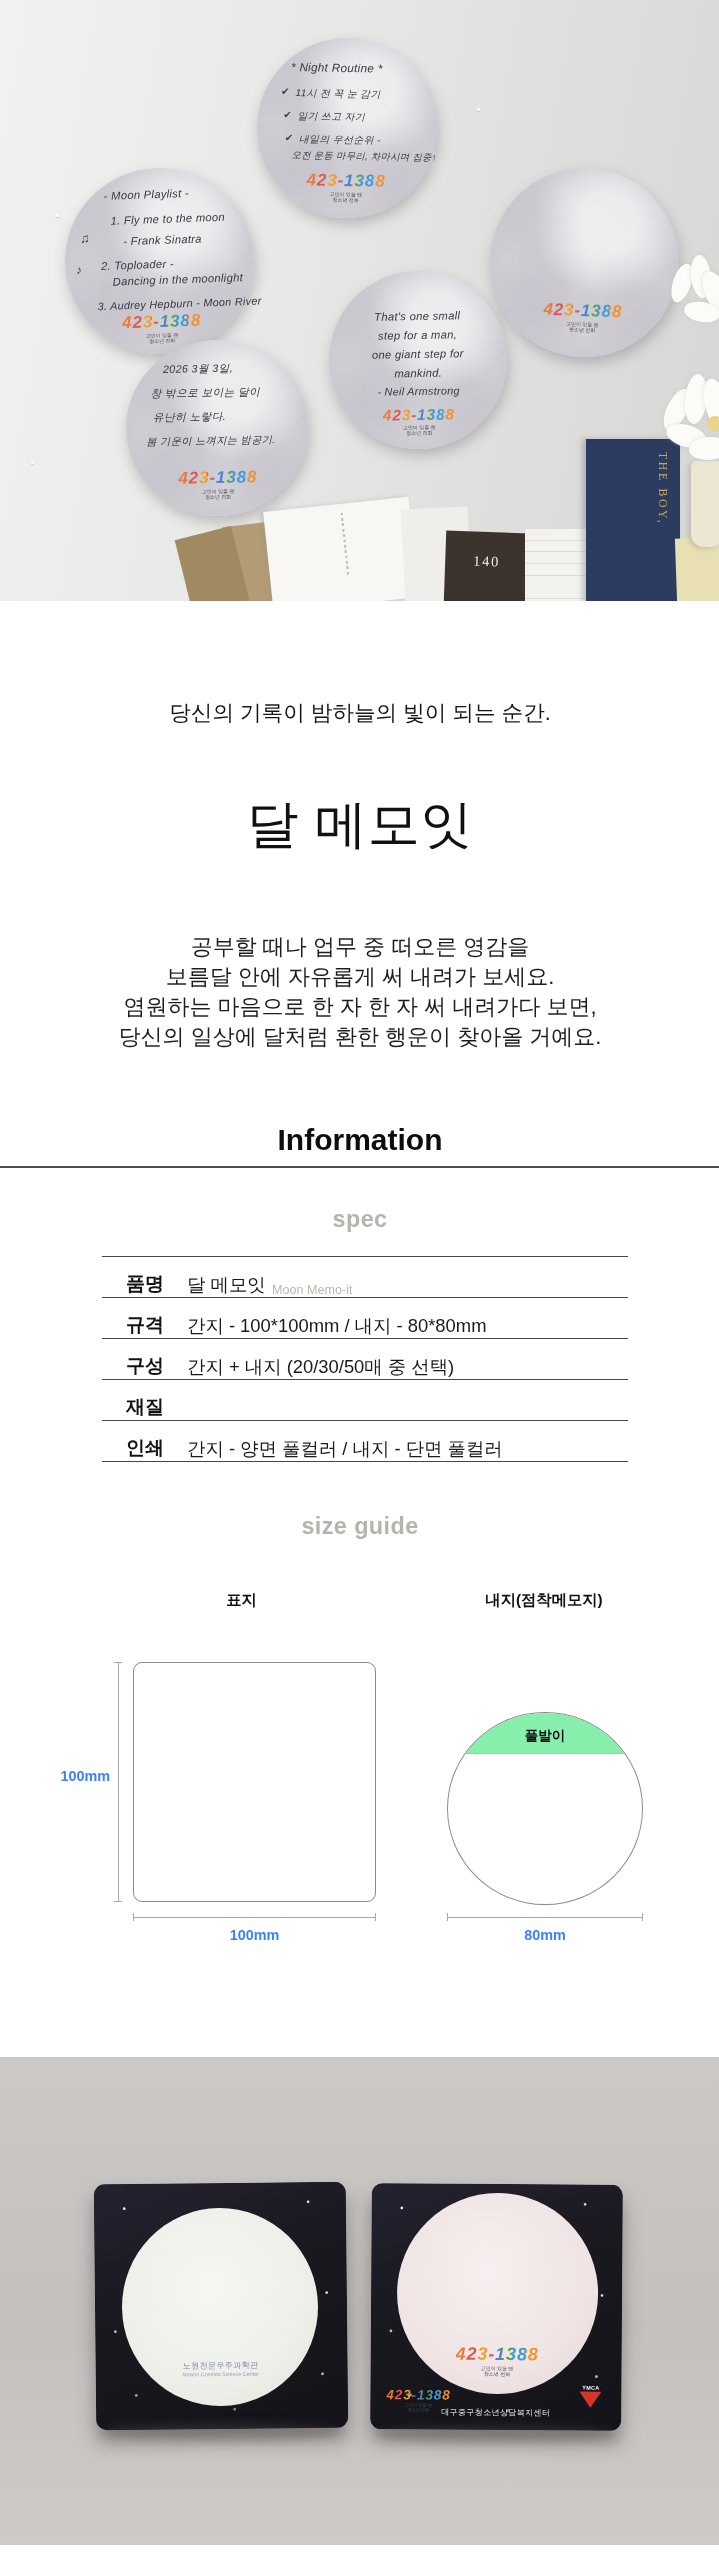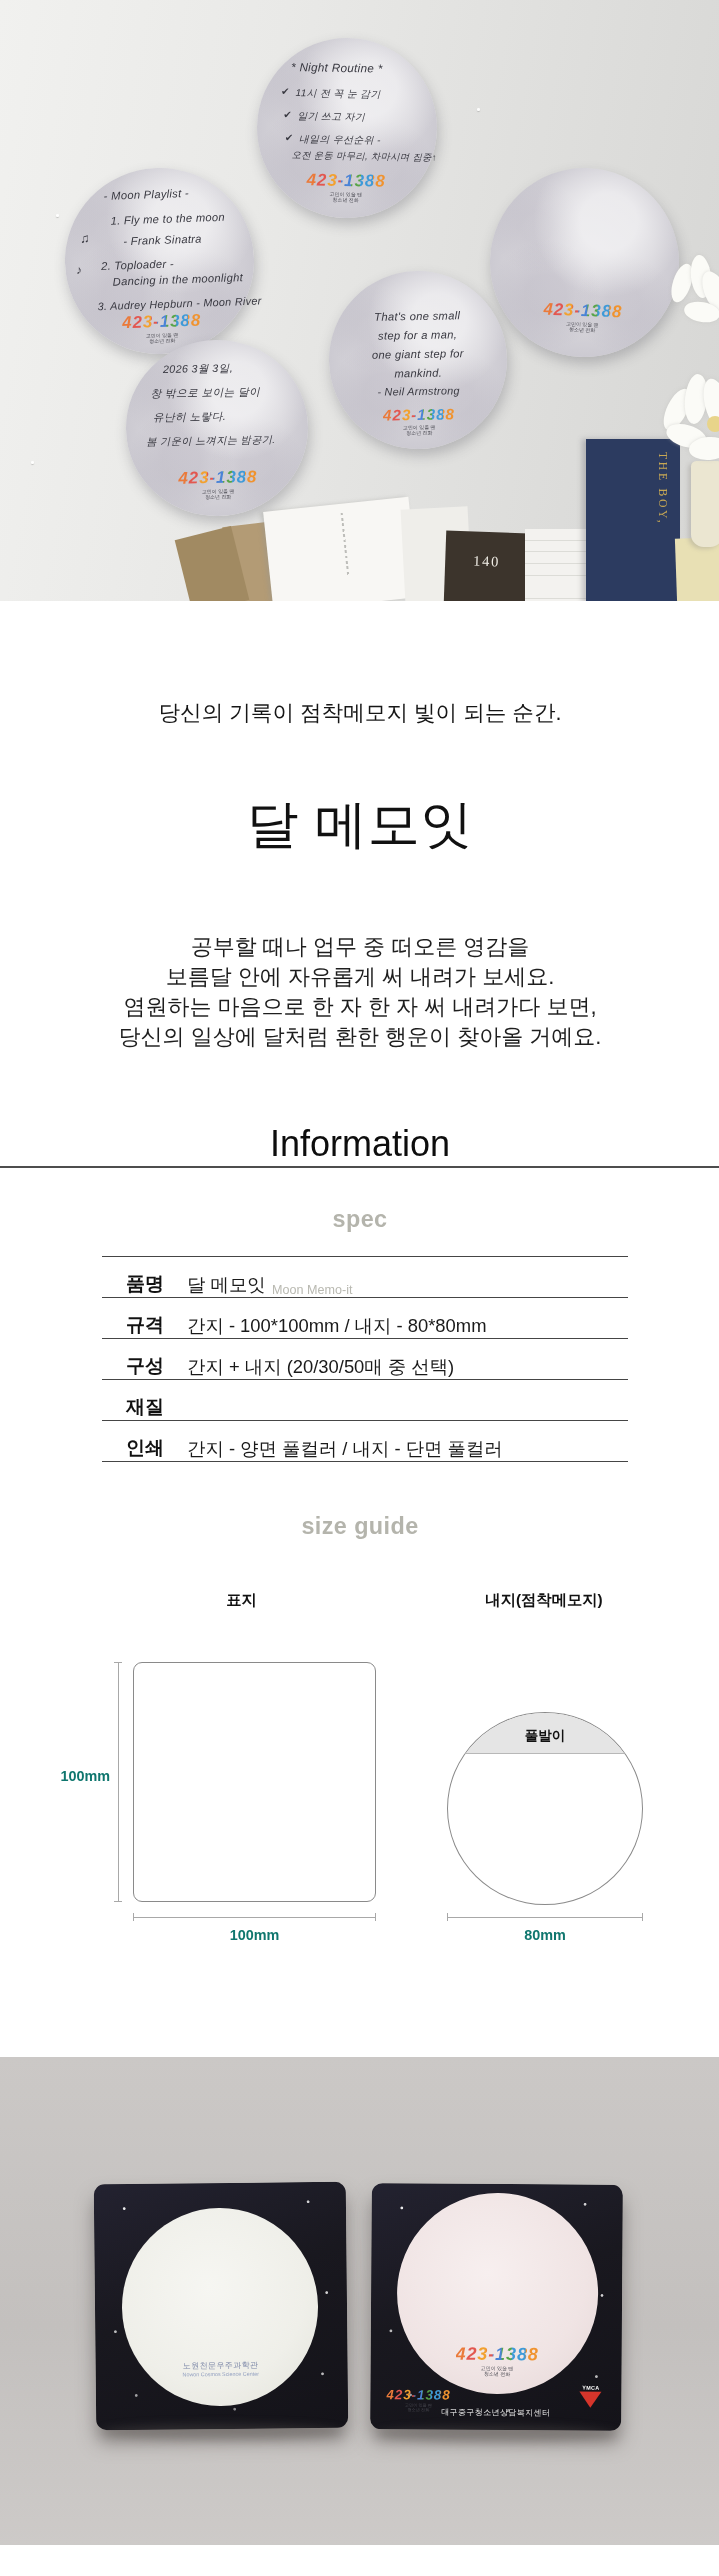--- a/index.html
+++ b/index.html
@@ -212,7 +212,7 @@
     </div>
   </div>
 
-  <div class="abs center" id="tagline">당신의 기록이 점착메모지 빛이 되는 순간.</div>
+  <div class="abs center" id="tagline">당신의 기록이 밤하늘의 빛이 되는 순간.</div>
   <div class="abs center" id="title">달 메모잇</div>
   <div class="abs center" id="desc">
     <div>공부할 때나 업무 중 떠오른 영감을</div>

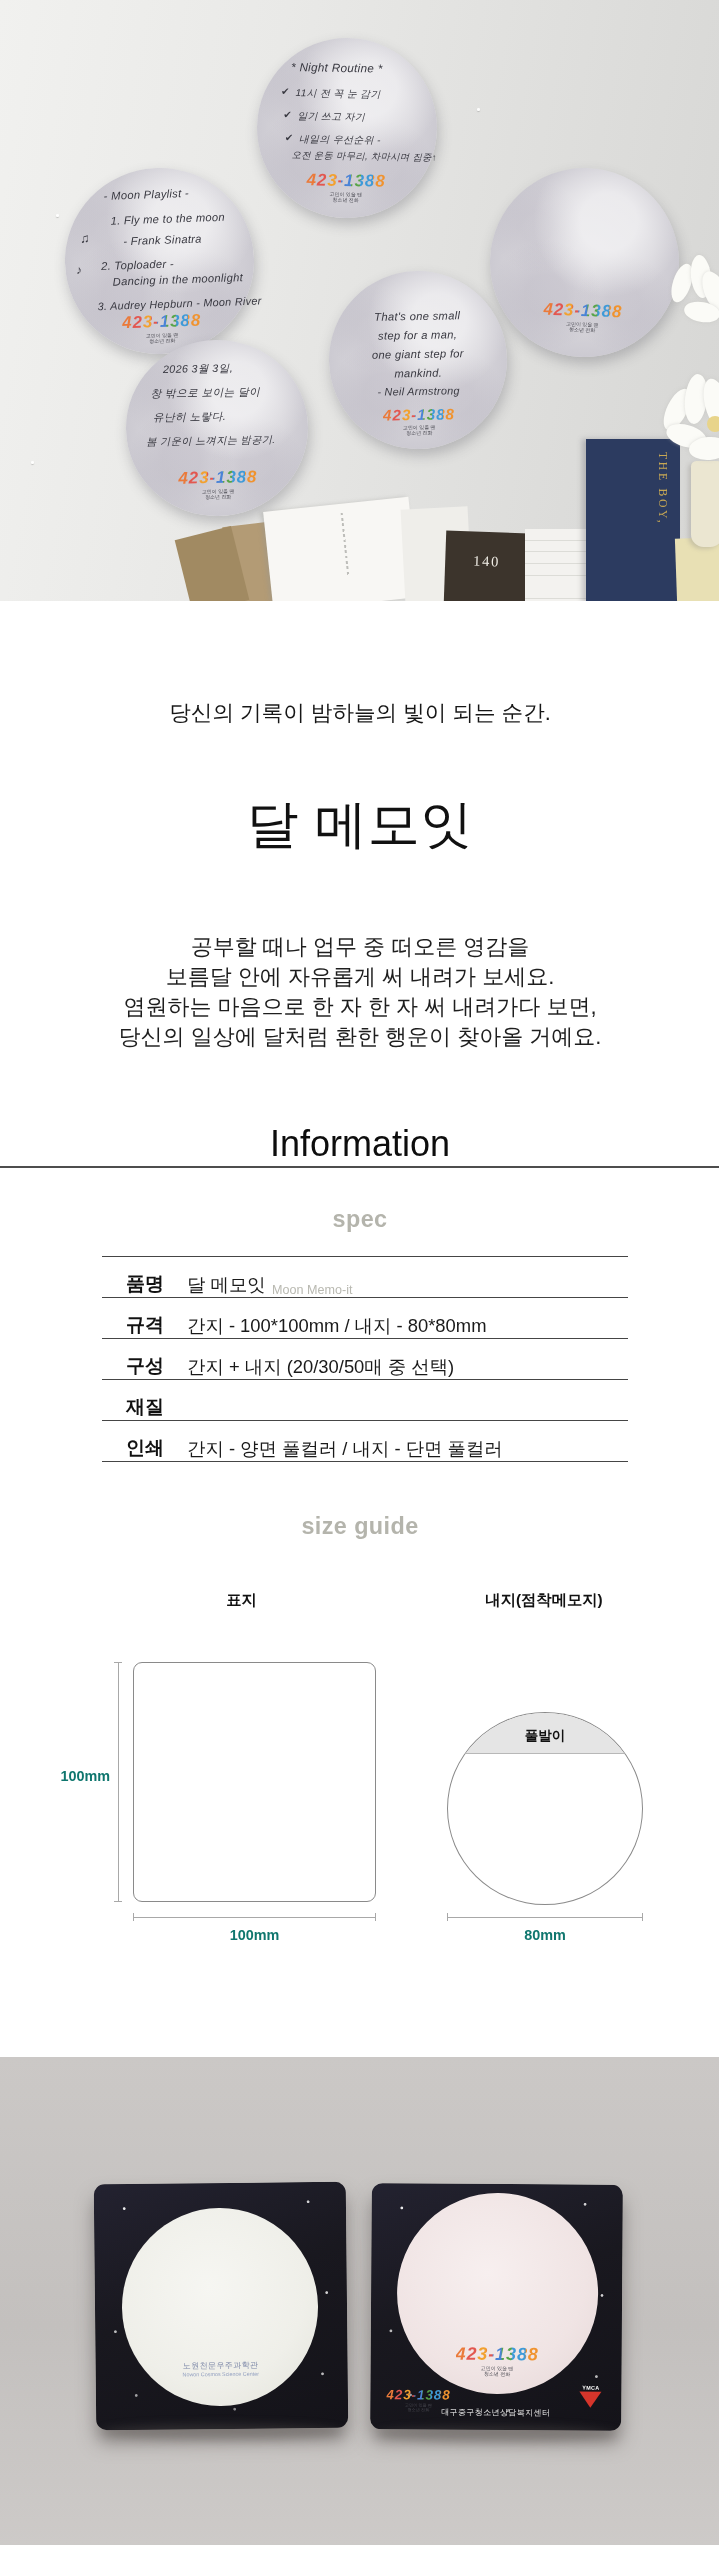--- a/index.html
+++ b/index.html
@@ -41,7 +41,7 @@
   #tagline{top:698px;font-size:21.6px;color:#161616;}
   #title{top:790px;font-size:52px;color:#111;letter-spacing:0.9px;}
   #desc{top:932px;font-size:22px;line-height:30px;color:#1e1e1e;}
-  #info-h{top:1123px;font-size:36px;font-weight:normal;color:#0d0d0d;letter-spacing:0;}
+  #info-h{top:1123px;font-size:30px;font-weight:bold;color:#0d0d0d;letter-spacing:0;}
   #info-line{top:1166px;left:0;width:720px;height:1.8px;background:#4d4d4d;}
   .gray-h{font-size:23.4px;font-weight:bold;color:#b4b4ac;letter-spacing:0.4px;}
   #spec-h{top:1206px;}

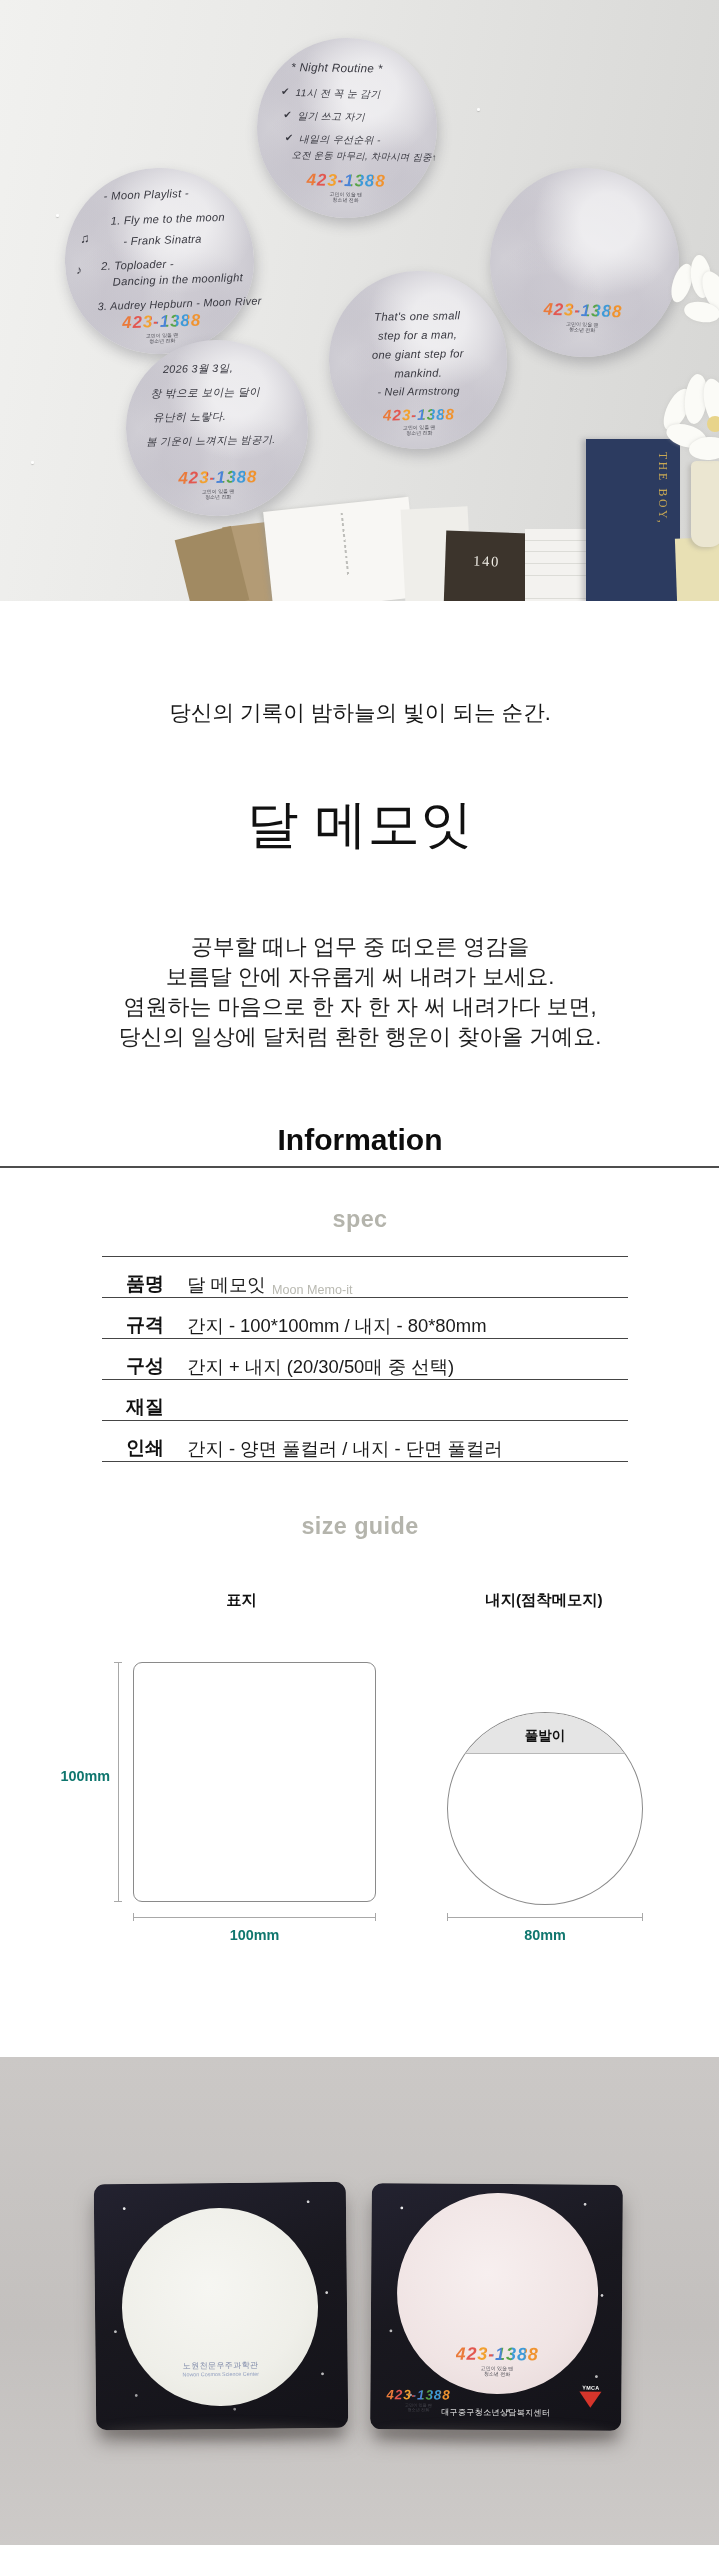--- a/index.html
+++ b/index.html
@@ -60,7 +60,7 @@
               border:0.9px solid #8a8a8a;border-radius:9px;}
   #pad-circle{position:absolute;left:447px;top:1712px;width:194px;height:191px;background:#fff;
               border:0.9px solid #8a8a8a;border-radius:50%;overflow:hidden;}
-  #glue-cap{position:absolute;left:0;top:0;width:100%;height:40px;background:#e5e5e5;border-bottom:0.9px solid #b8b8b8;
+  #glue-cap{position:absolute;left:0;top:0;width:100%;height:40px;background:#86efac;border-bottom:0.9px solid #b8b8b8;
             text-align:center;}
   #glue-cap span{font-size:13.5px;font-weight:bold;color:#111;line-height:12.6px;position:relative;top:14.4px;}
   .vdim{position:absolute;width:0.9px;background:#a8a8a8;}

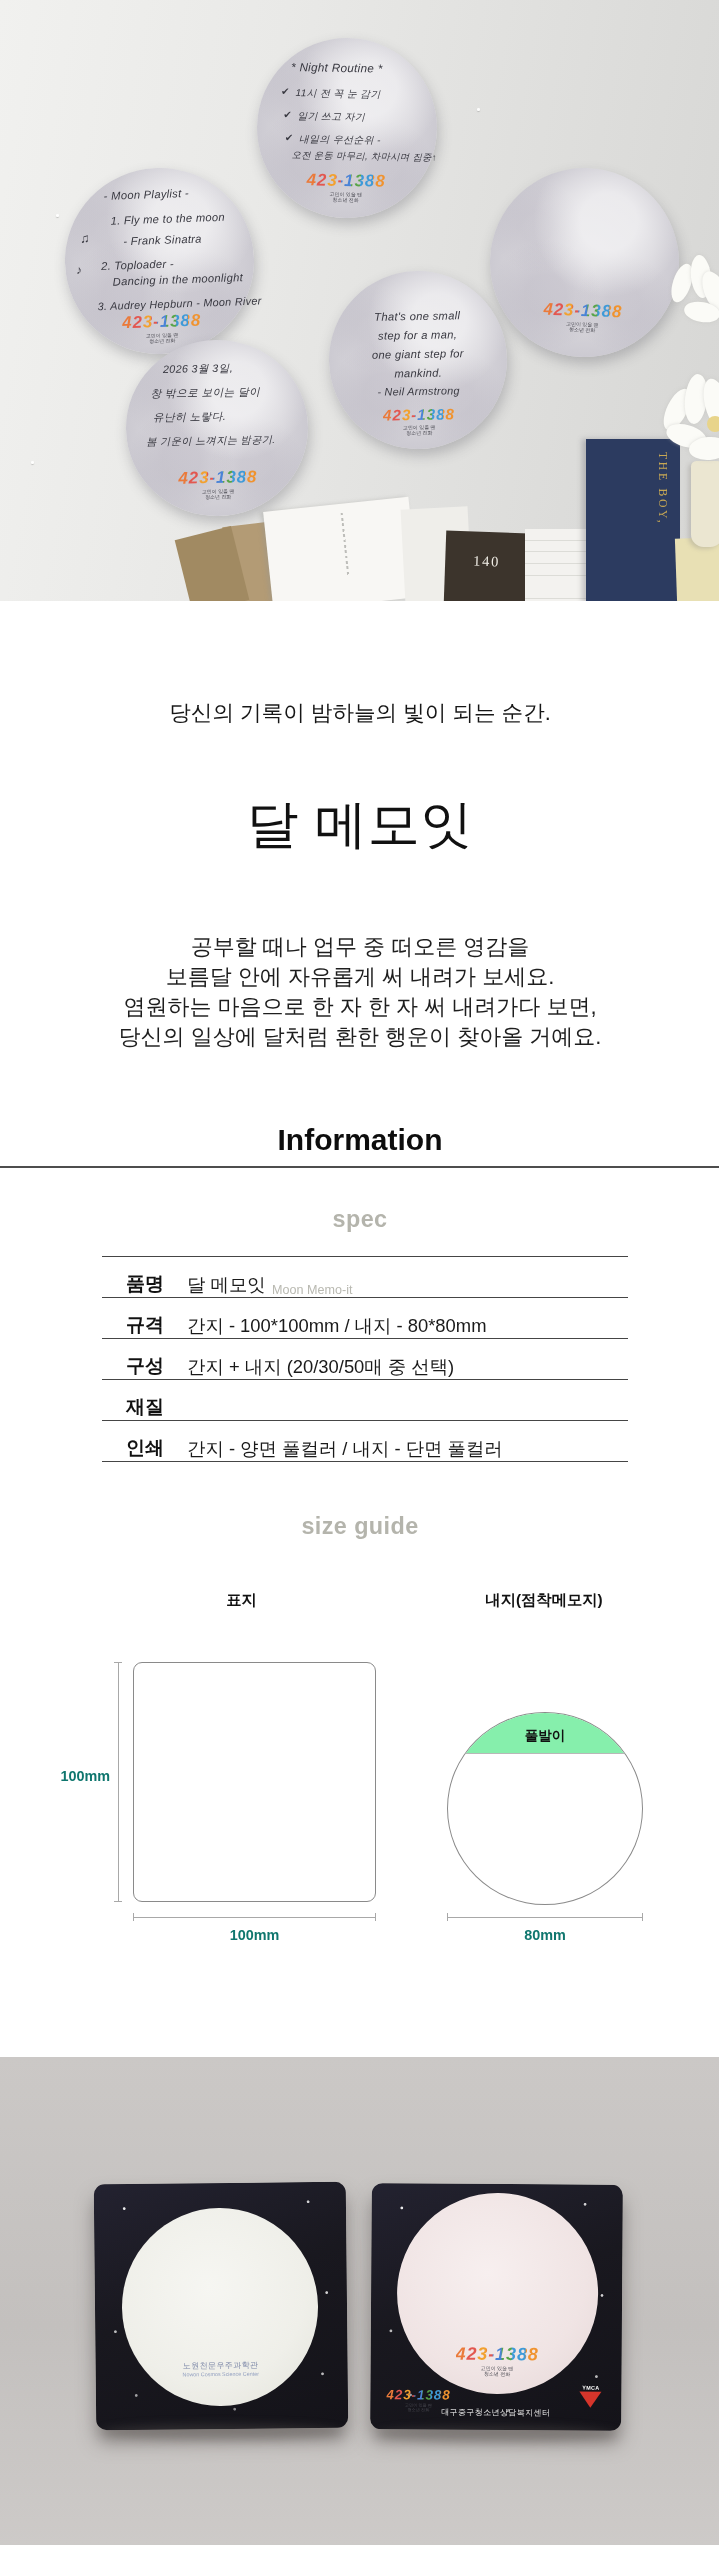--- a/index.html
+++ b/index.html
@@ -69,7 +69,7 @@
   .hdim{position:absolute;height:0.9px;background:#a8a8a8;}
   .hdim::before,.hdim::after{content:"";position:absolute;top:-3.6px;width:0.9px;height:8px;background:#a8a8a8;}
   .hdim::before{left:0}.hdim::after{right:0}
-  .dim-lbl{position:absolute;font-size:14.4px;font-weight:bold;color:#0f766e;}
+  .dim-lbl{position:absolute;font-size:14.4px;font-weight:bold;color:#3b82f6;}
 
   
   #shot{position:absolute;left:0;top:2057px;width:720px;height:488px;

